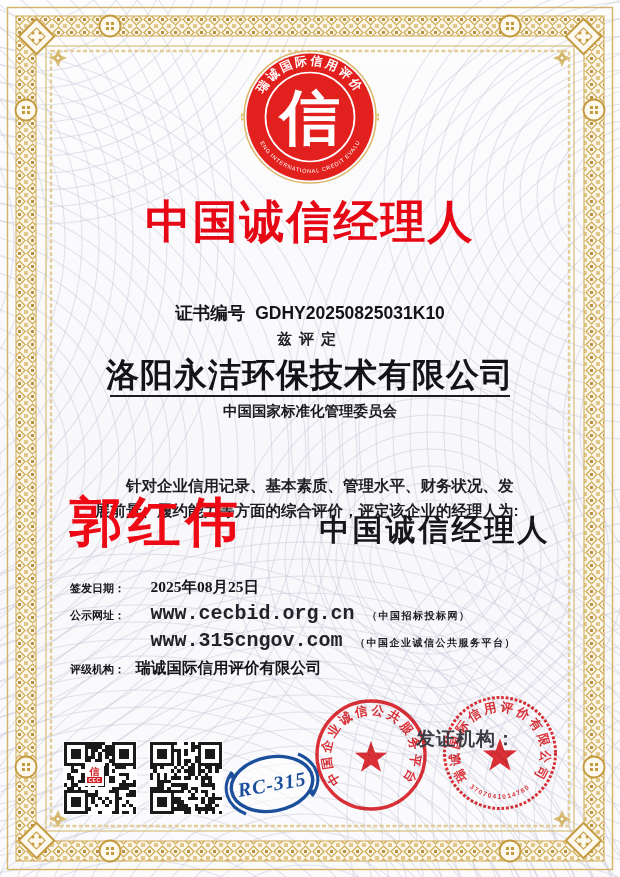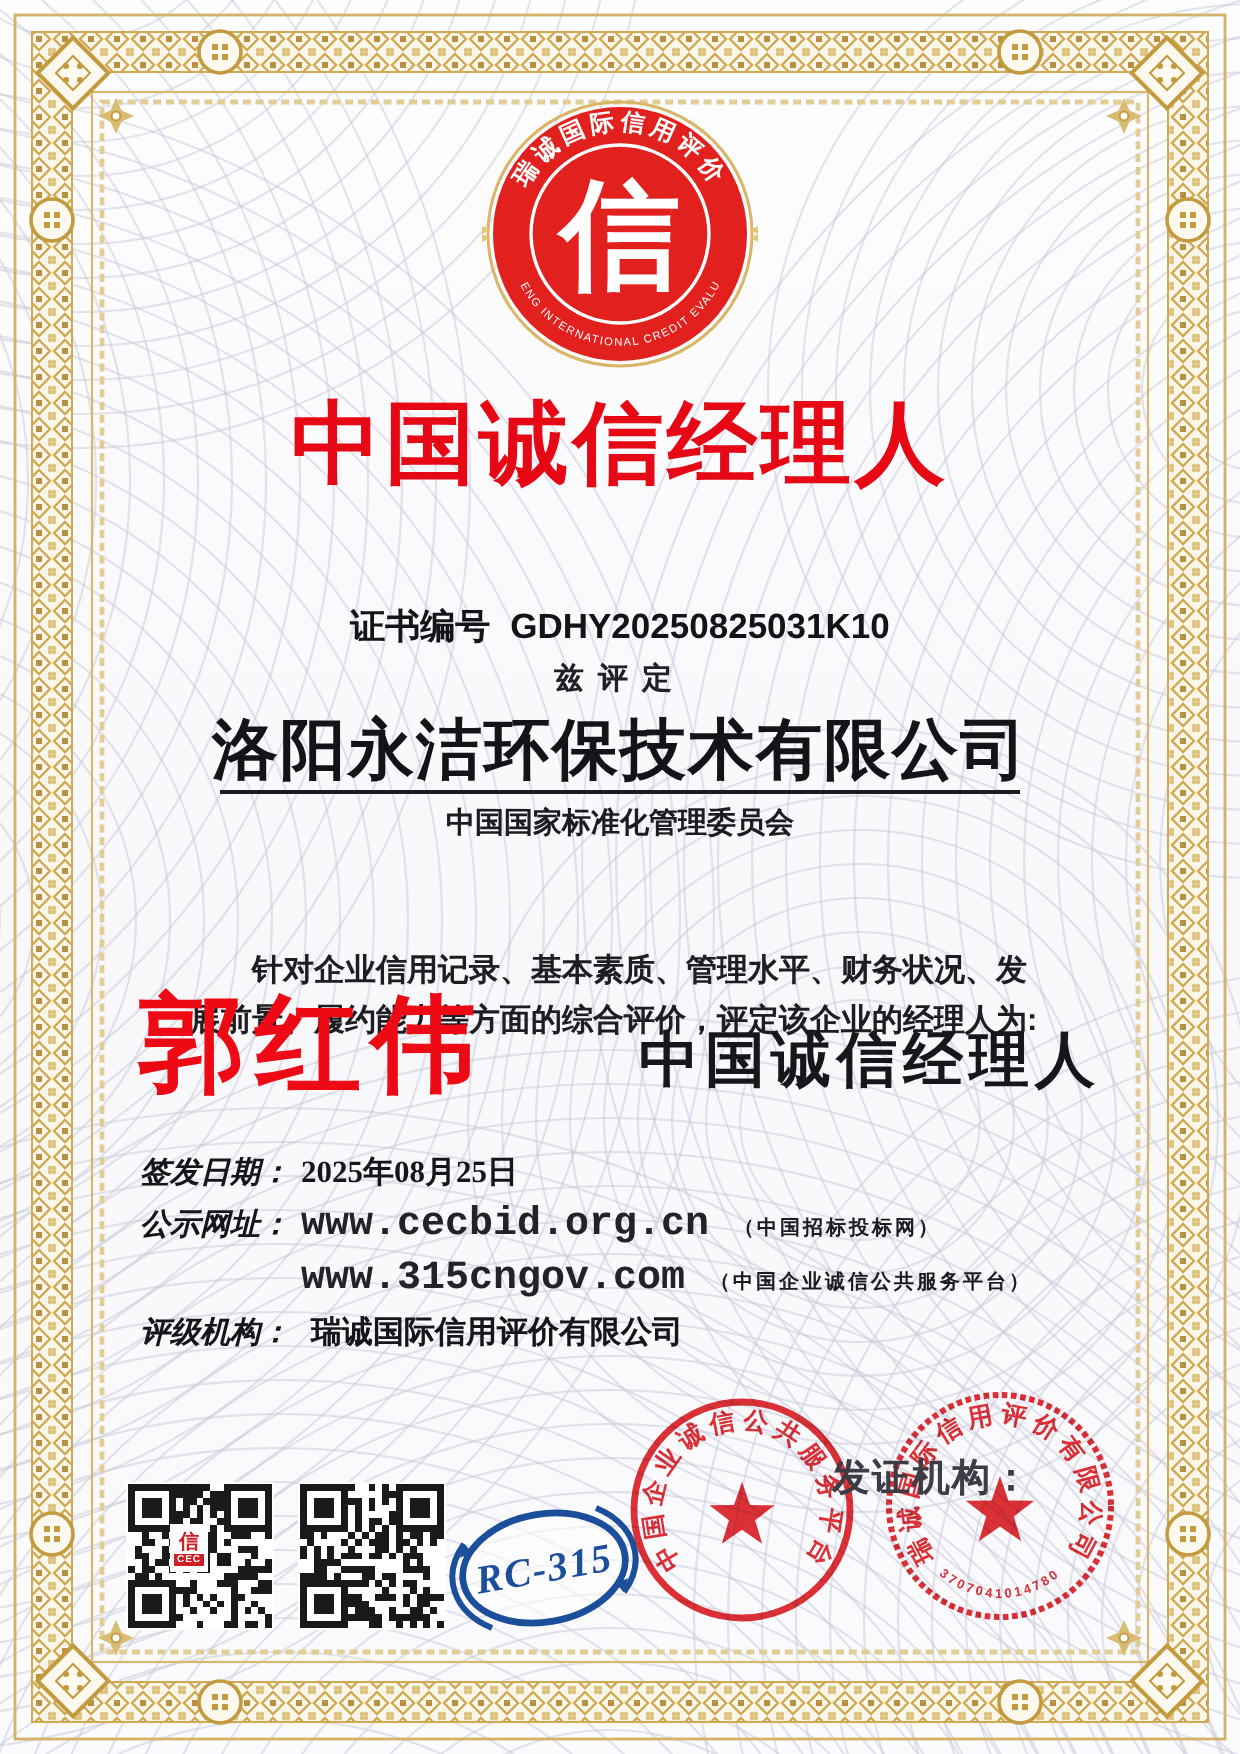--- a/index.html
+++ b/index.html
@@ -37,7 +37,7 @@
   .details{top:577px;left:70px;width:480px;z-index:2;}
   .d-row{margin-bottom:6px;line-height:19px;white-space:nowrap;}
   .d-label{font-family:"Liberation Serif","DejaVu Serif",serif;font-weight:bold;
-    font-size:15px;color:#15151a;font-style:italic;}
+    font-size:11px;color:#15151a;}
   .d-label.w{display:inline-block;width:76px;}
   .d-val{font-family:"Liberation Serif","DejaVu Serif",serif;font-weight:bold;
     font-size:15.5px;color:#15151a;}

